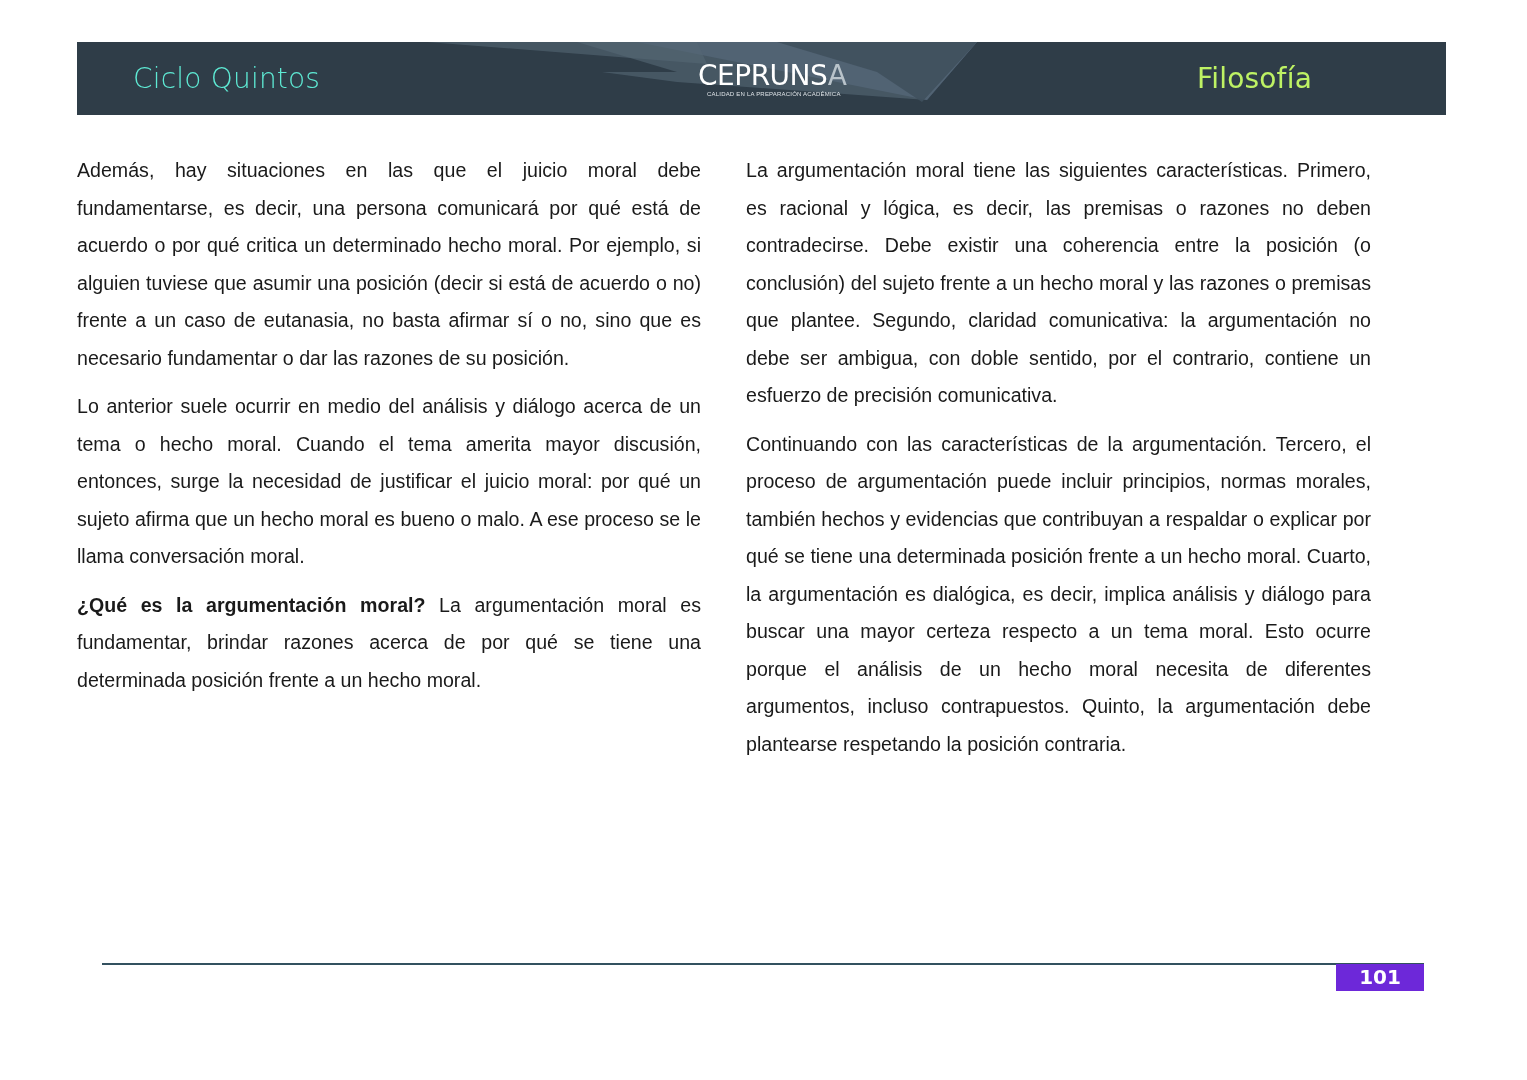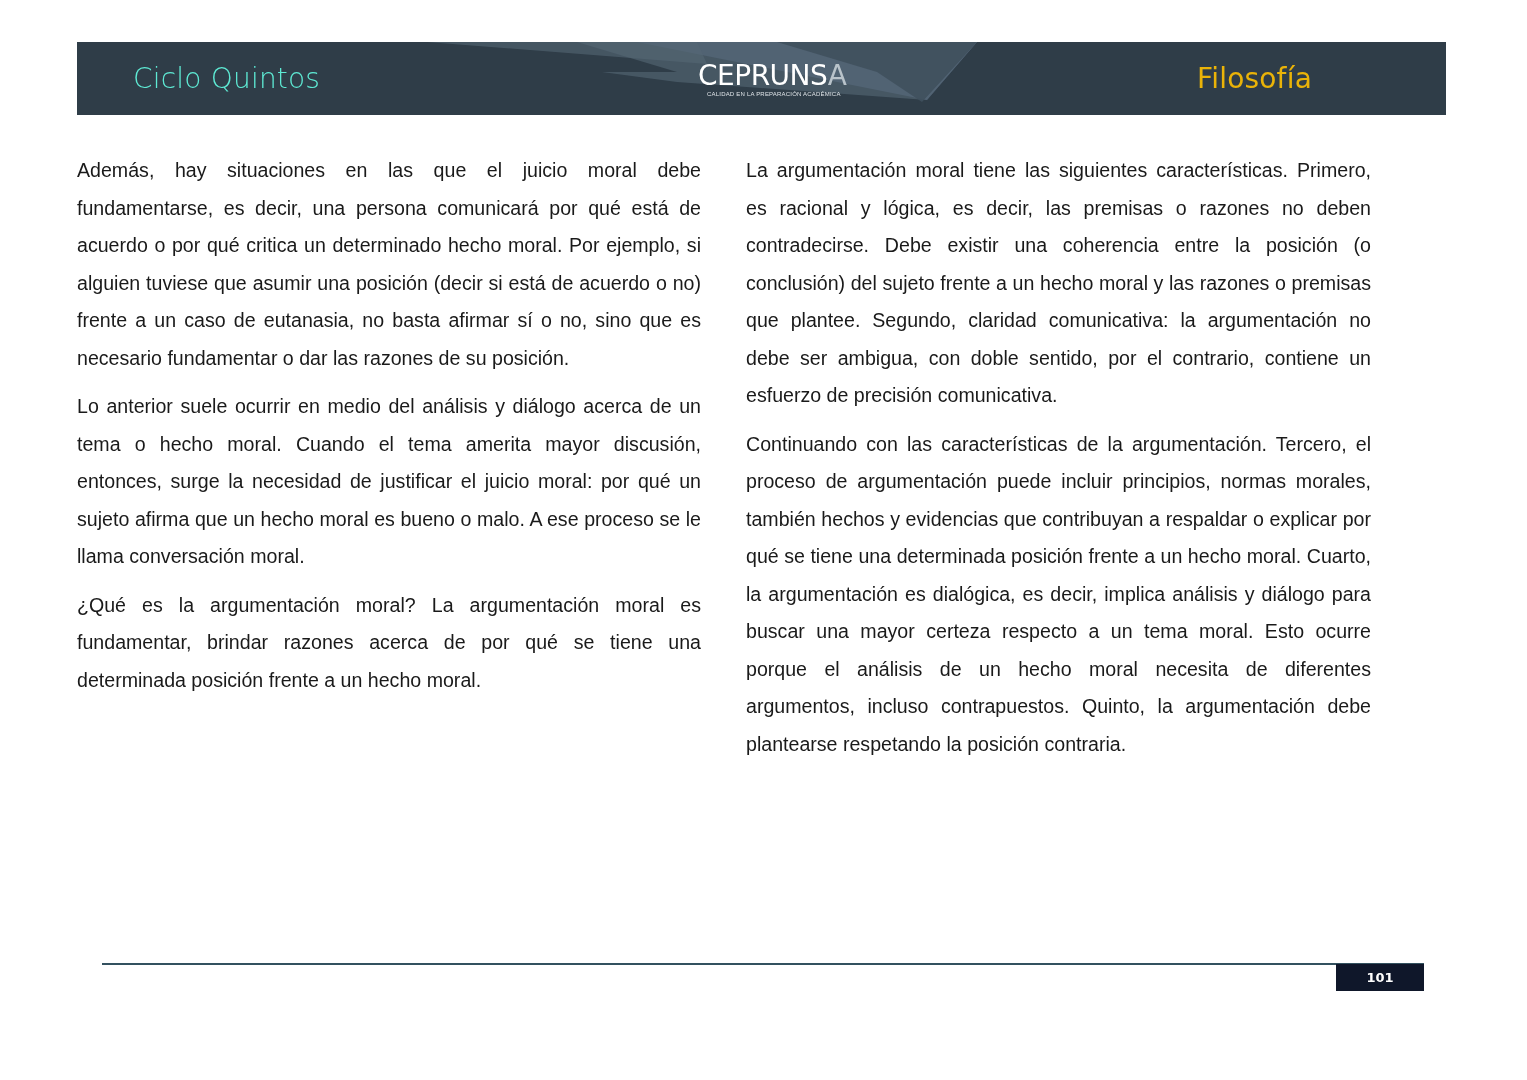--- a/index.html
+++ b/index.html
@@ -45,7 +45,7 @@
       top: 20px;
       font-family: "DejaVu Sans", sans-serif;
       font-size: 28px;
-      color: #eab308;
+      color: #bef264;
       letter-spacing: 0.2px;
     }
     .logo {

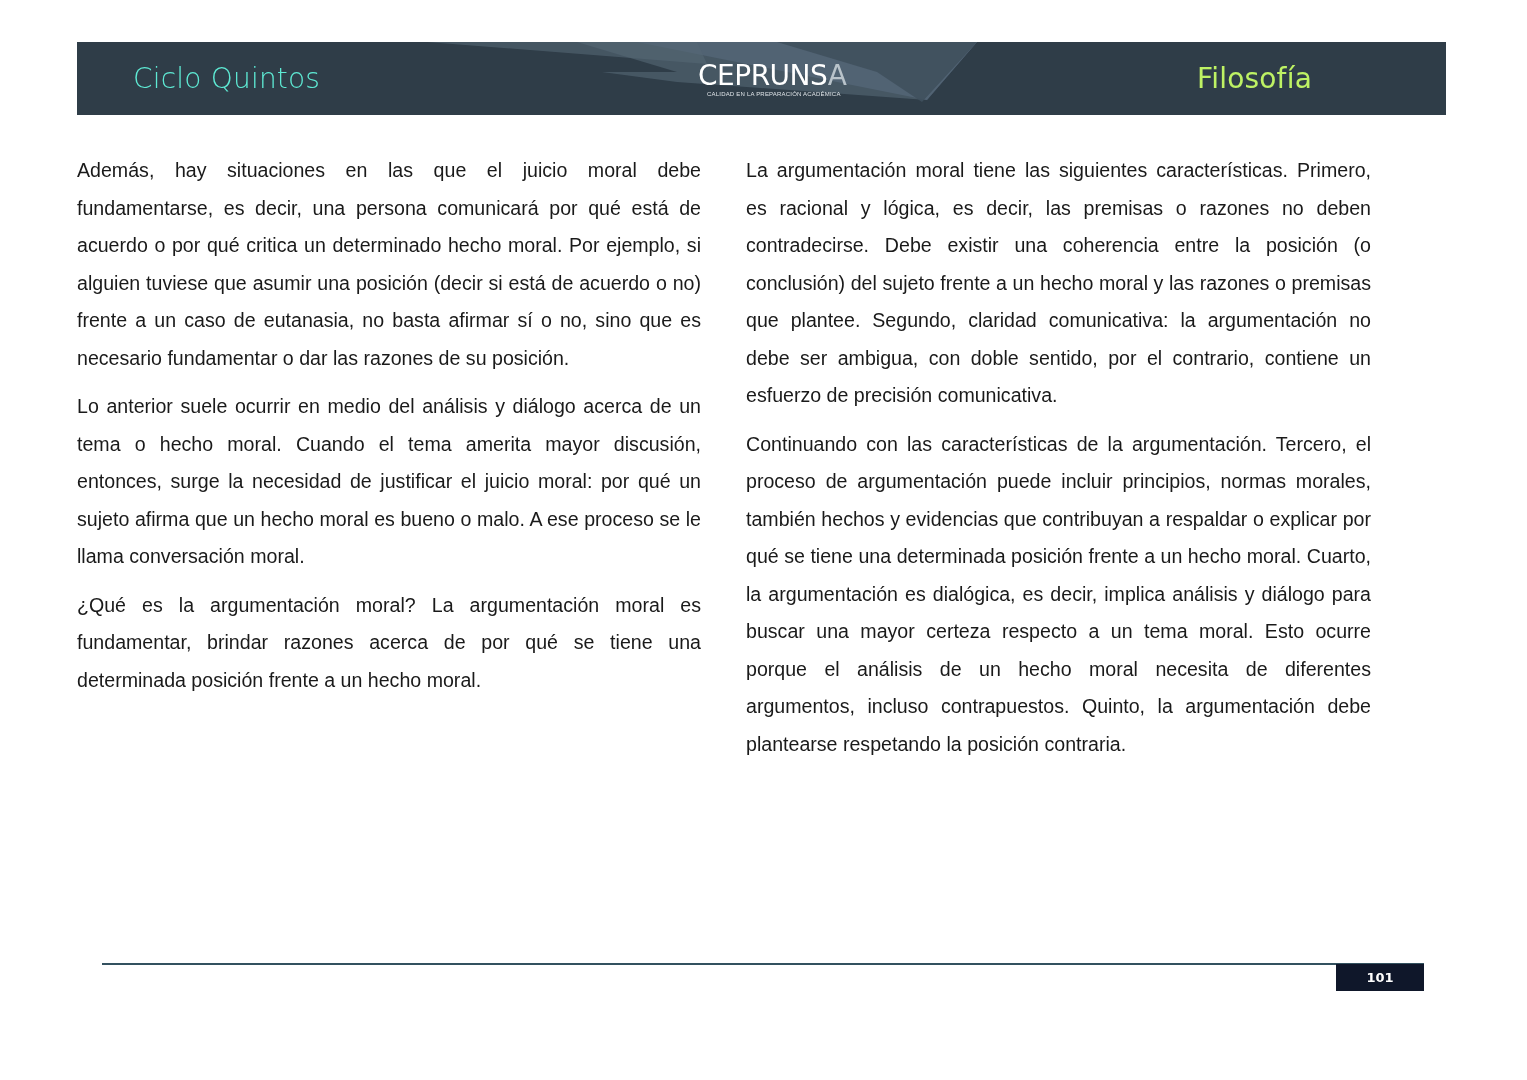--- a/index.html
+++ b/index.html
@@ -88,7 +88,7 @@
       margin: 0 0 11px 0;
     }
     .col p b {
-      font-weight: normal;
+      font-weight: bold;
       margin-top: 48px;
     }
     .footer-rule {

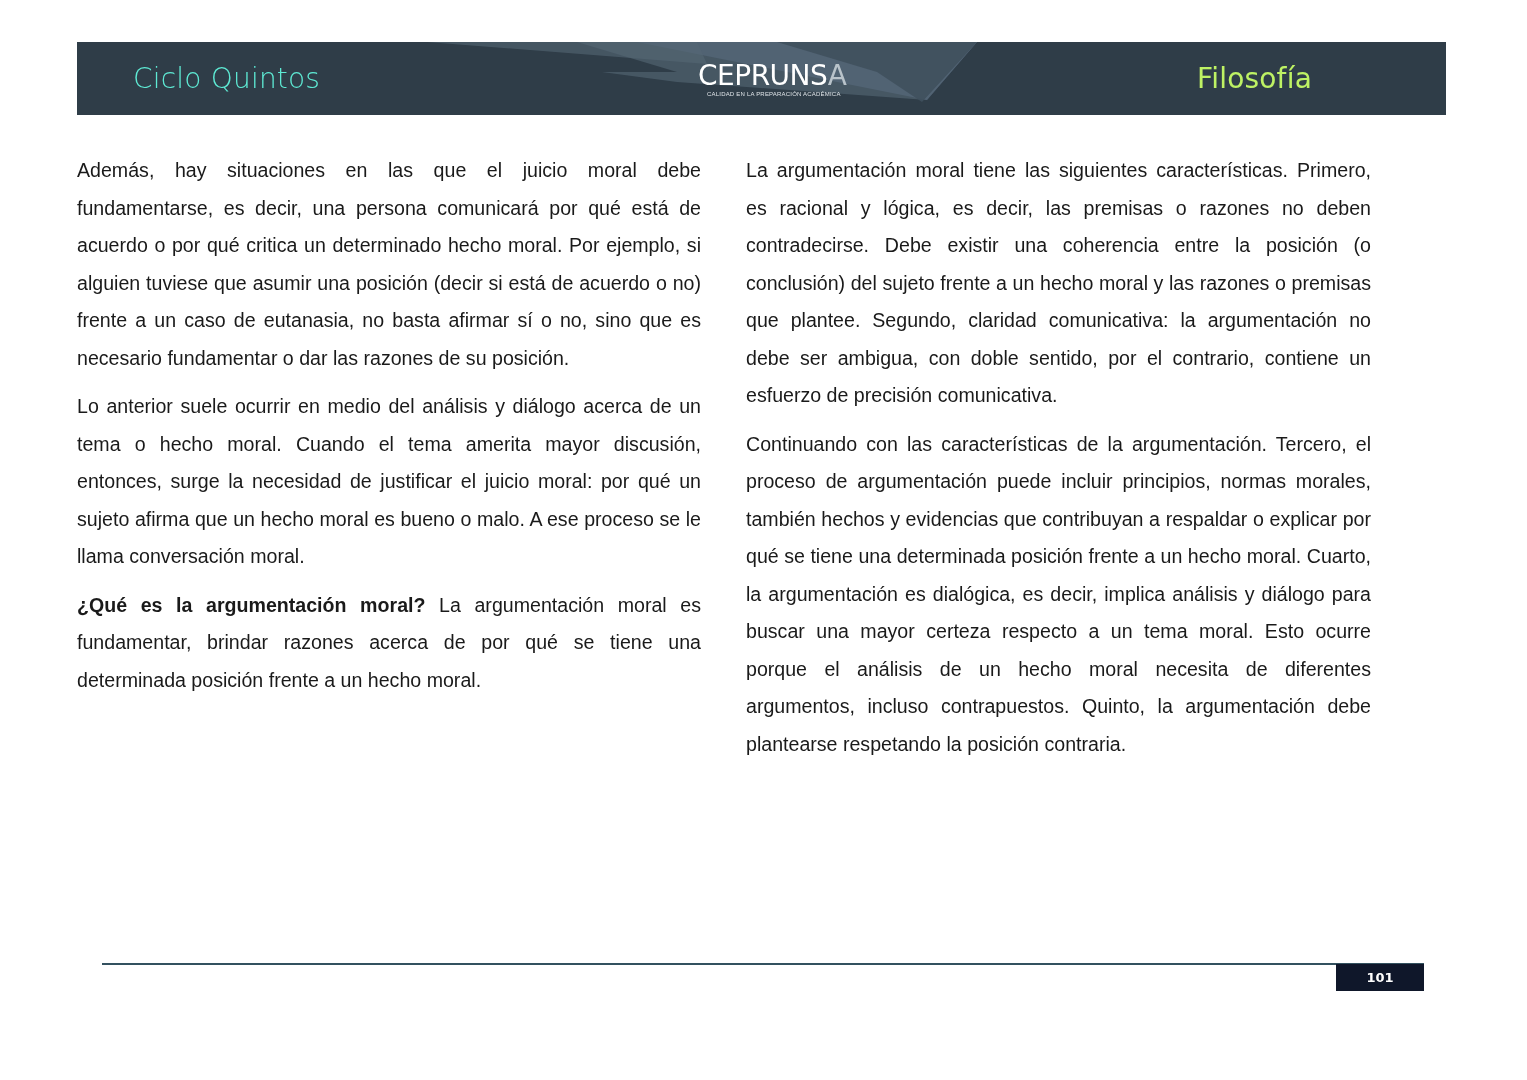--- a/index.html
+++ b/index.html
@@ -105,11 +105,11 @@
       top: 964px;
       width: 88px;
       height: 27px;
-      background: #0f172a;
+      background: #6d28d9;
       color: #ffffff;
       font-family: "DejaVu Sans", sans-serif;
       font-weight: bold;
-      font-size: 13px;
+      font-size: 20px;
       line-height: 27px;
       text-align: center;
     }

